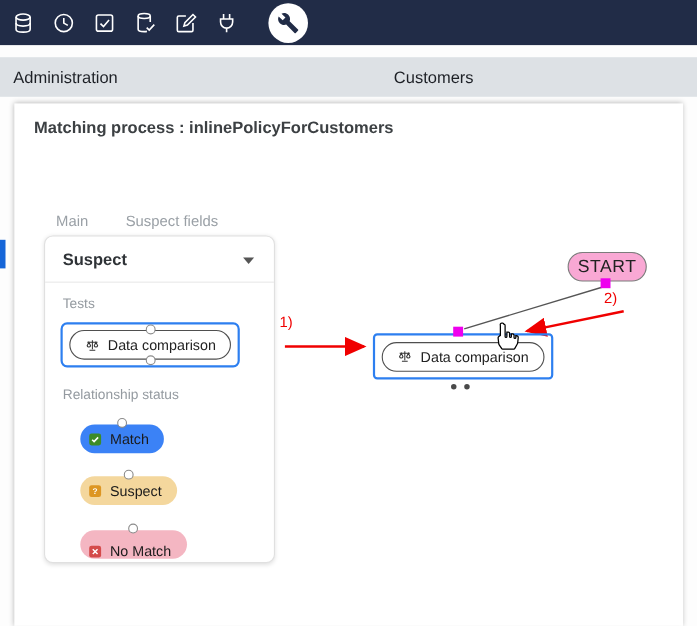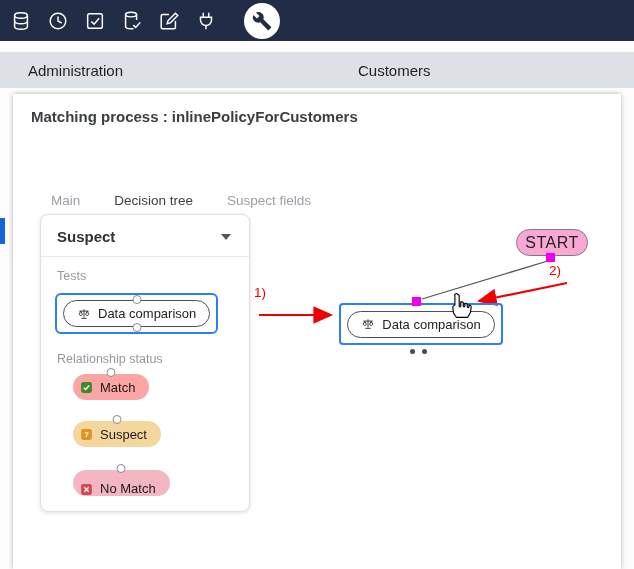--- a/index.html
+++ b/index.html
@@ -28,7 +28,7 @@
     background:#dde1e5; display:flex; align-items:center;
     font-size:15px; color:#1d2026;
   }
-  .crumb-left { margin-left:28px; cursor:pointer; }
+  .crumb-left { margin-left:12px; cursor:pointer; }
   .crumb-right { position:absolute; left:358px; cursor:pointer; }
   .left-accent {
     position:absolute; left:0; top:218px; width:5px; height:26px; background:#1565d8;

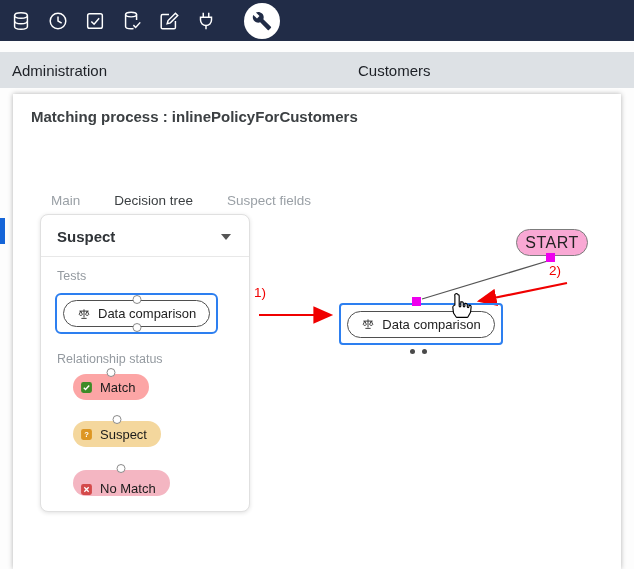--- a/index.html
+++ b/index.html
@@ -175,7 +175,6 @@
 
   <div class="tabs">
     <div class="tab">Main</div>
-    <div class="tab active">Decision tree</div>
     <div class="tab">Suspect fields</div>
   </div>
 

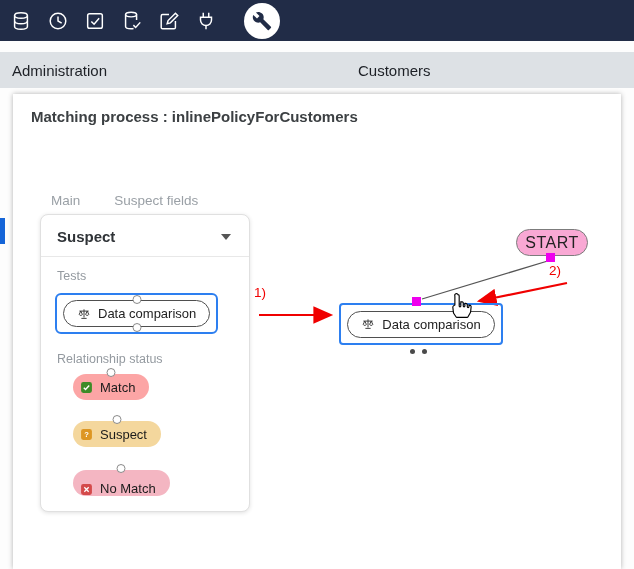--- a/index.html
+++ b/index.html
@@ -87,7 +87,7 @@
     padding:0 14px 0 7px; width:max-content; position:relative;
     font-size:13px; color:#1b1b1b; margin-left:32px; cursor:pointer;
   }
-  .pill-match   { background:#fca5a5; margin-top:8px; }
+  .pill-match   { background:#3b82f6; margin-top:20px; }
   .pill-suspect { background:#f4d79d; margin-top:21px; }
   .pill-nomatch { background:#f4b6c2; margin-top:23px;align-items:flex-end; }
   

